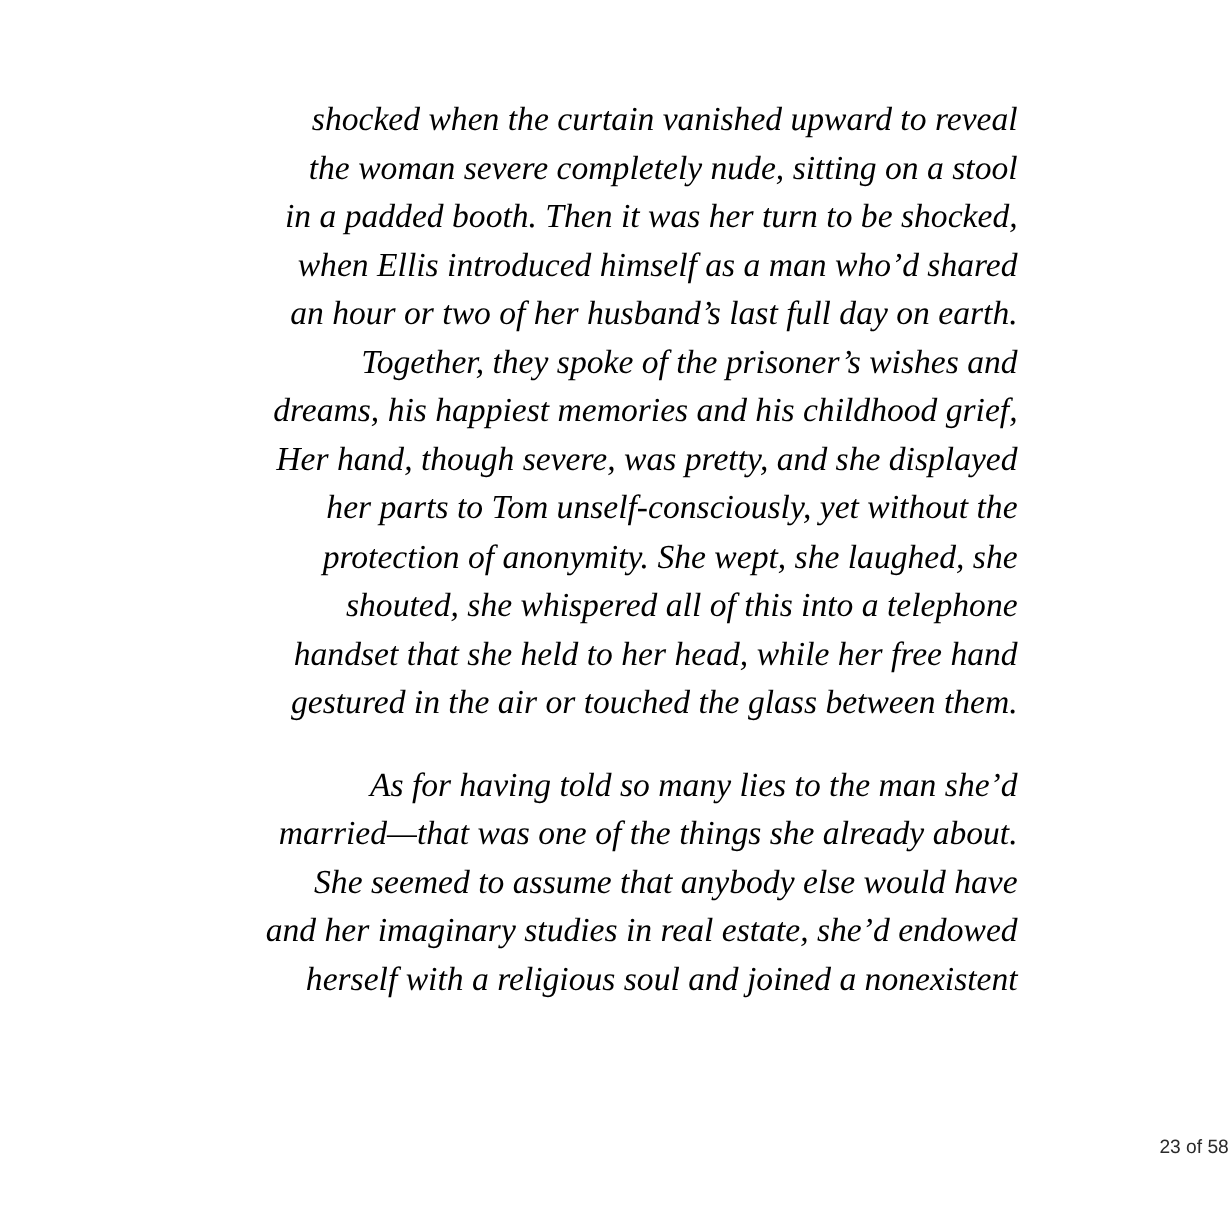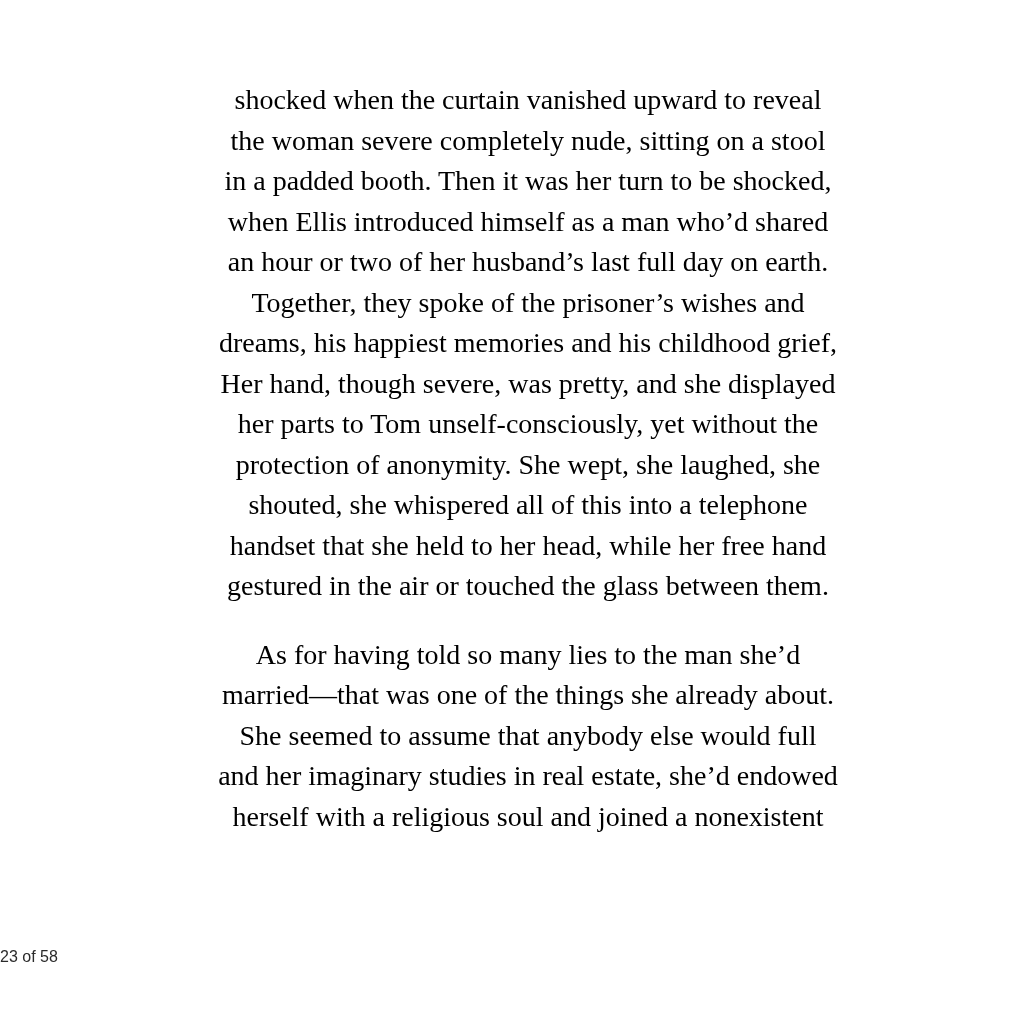--- a/index.html
+++ b/index.html
@@ -27,7 +27,8 @@
     font-size: 28px;
     line-height: 40.5px;
     color: #000000;
-    text-align: center;
+    text-align: right;
+    font-style: italic;
   }
   .paragraph { margin: 0; }
   .paragraph + .paragraph { margin-top: 28px; }

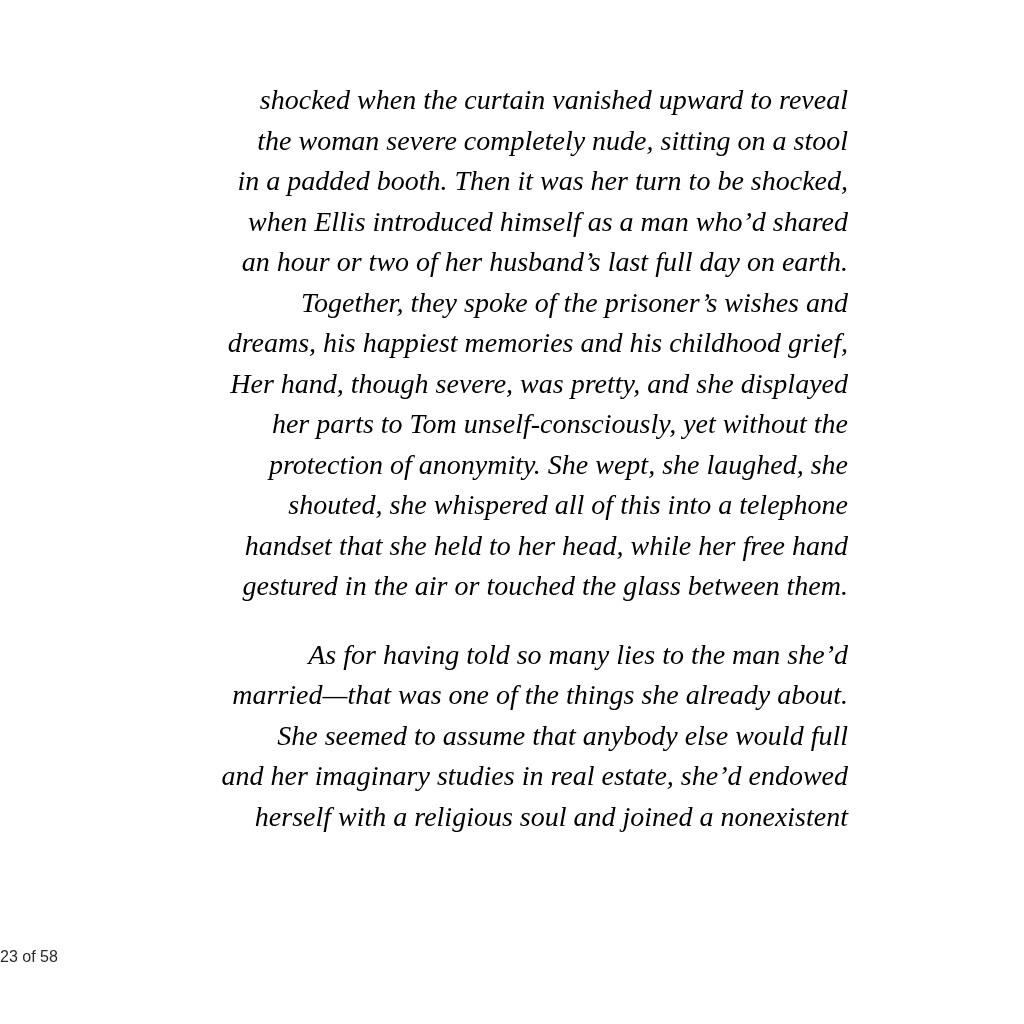--- a/index.html
+++ b/index.html
@@ -68,7 +68,7 @@
     <div class="paragraph">
         <div class="line">As for having told so many lies to the man she’d</div>
         <div class="line">married—that was one of the things she already about.</div>
-        <div class="line">She seemed to assume that anybody else would full</div>
+        <div class="line">She seemed to assume that anybody else would have</div>
         <div class="line">and her imaginary studies in real estate, she’d endowed</div>
         <div class="line">herself with a religious soul and joined a nonexistent</div>
       </div>

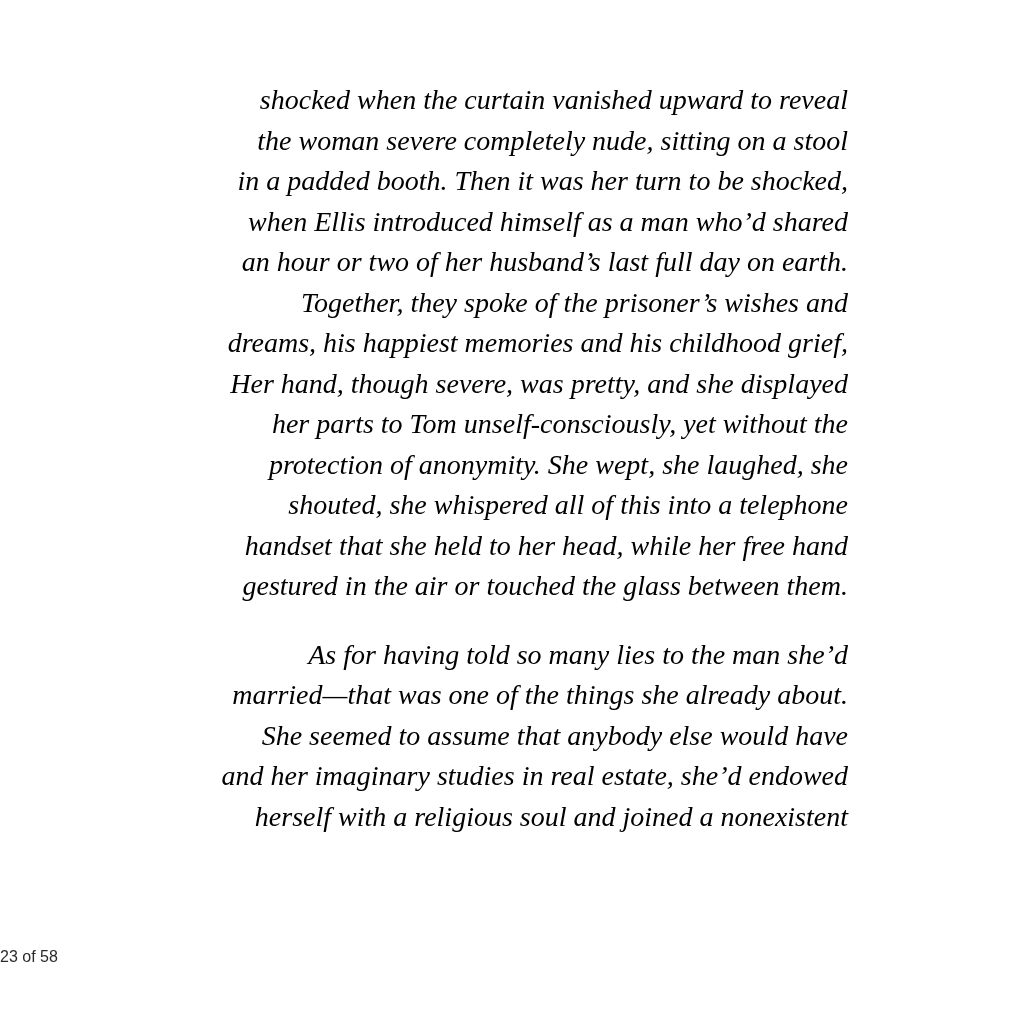--- a/index.html
+++ b/index.html
@@ -38,7 +38,7 @@
     left: 0;
     right: 0;
     top: 948px;
-    text-align: left;
+    text-align: right;
     font-family: "Liberation Sans", "DejaVu Sans", sans-serif;
     font-size: 16px;
     line-height: 18px;

